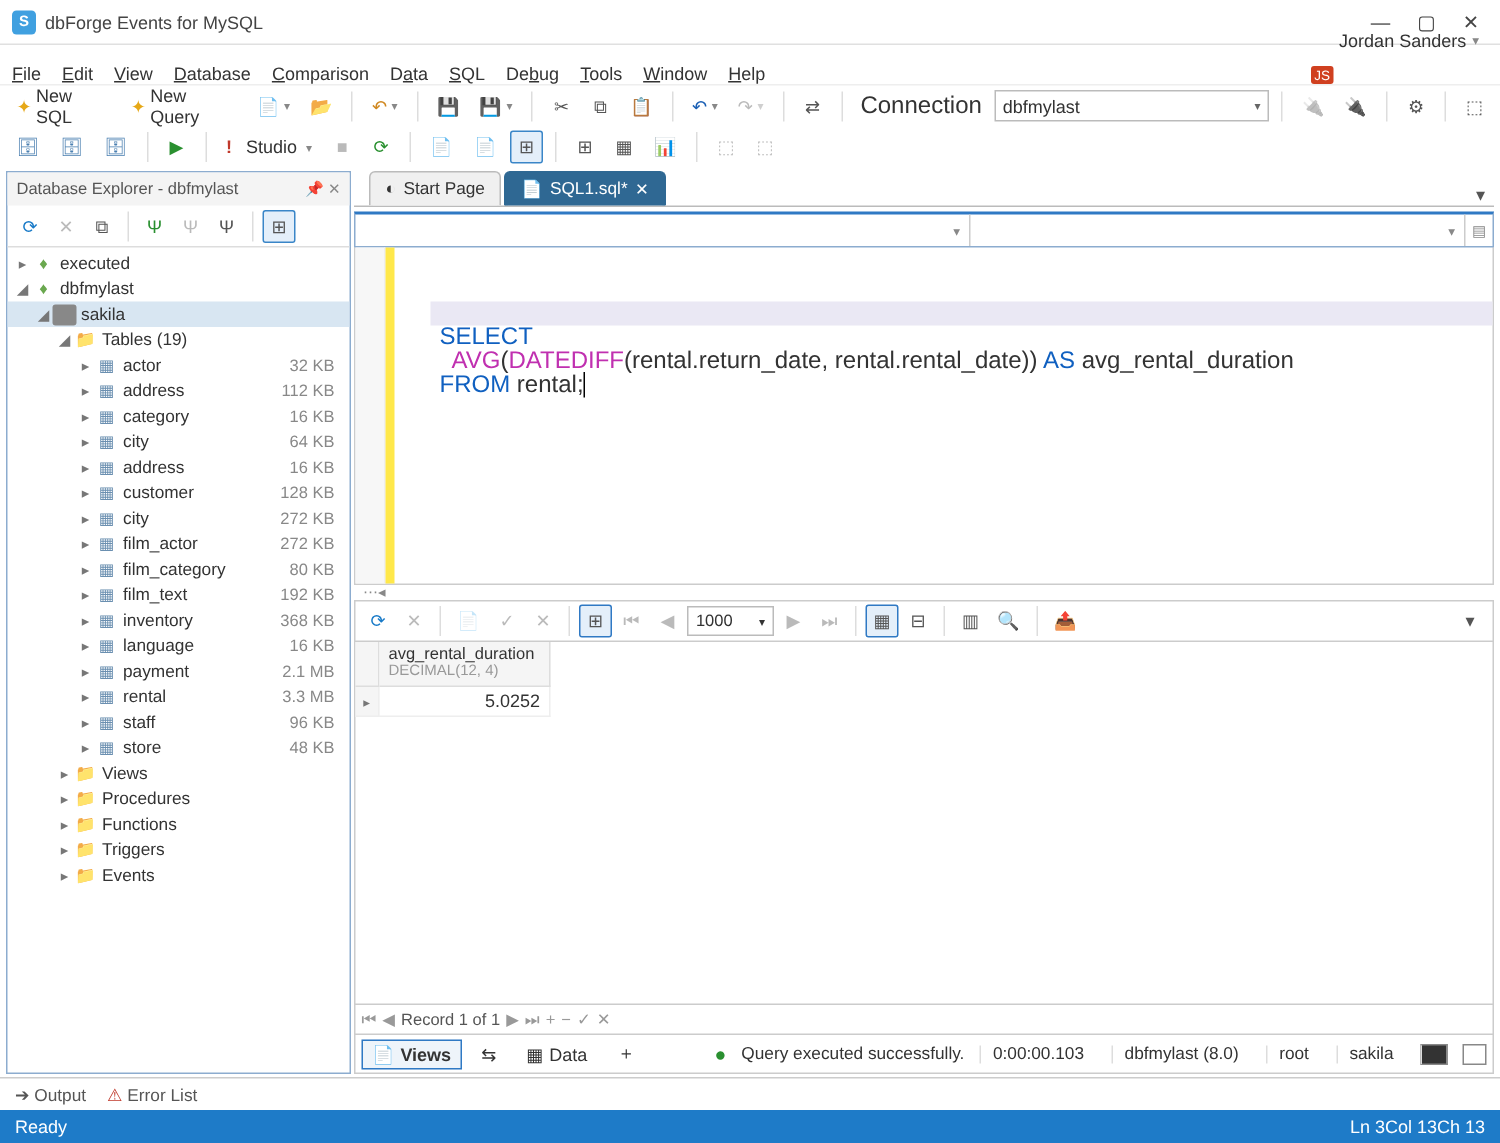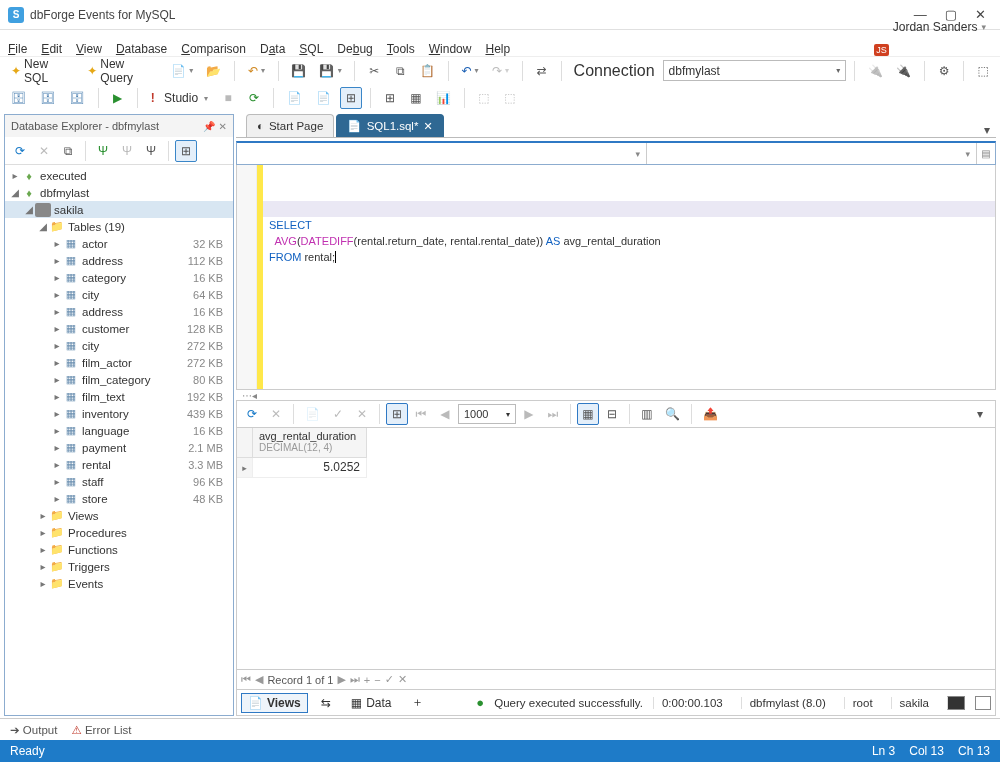--- a/index.html
+++ b/index.html
@@ -51,7 +51,7 @@
   .editor-wrap{ flex: 0 0 225px; border:1px solid #ccc; border-top:none; position:relative; display:flex;}
   .gutter{ width:20px; background:#f7f7f7; border-right:1px solid #eee;}
   .marker{ width:6px; background:#ffe84a;}
-  .code{ flex:1; font-family:Consolas,monospace; font-size:11px; line-height:16px; padding:4px 6px; white-space:pre; position:relative; }
+  .code{ flex:1; font-family:Consolas,monospace; font-size:16px; line-height:16px; padding:4px 6px; white-space:pre; position:relative;margin-left:24px; }
   .c-kw{color:#1060c0;}
   .c-fn{color:#c030b0;}
   .c-id{color:#333;}

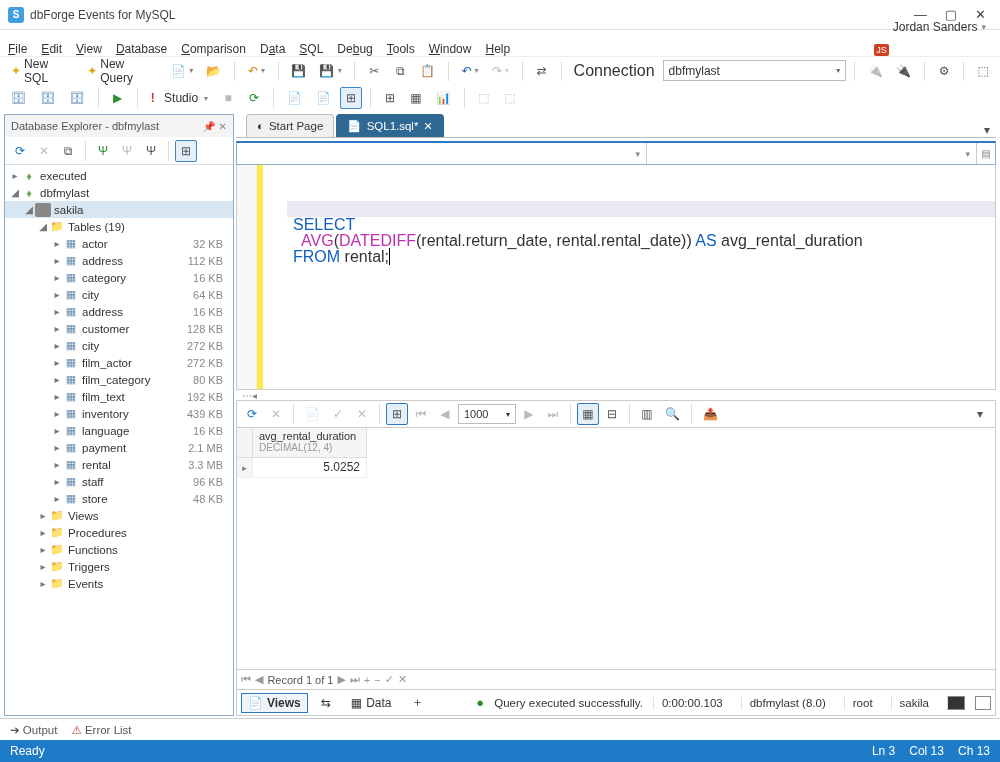--- a/index.html
+++ b/index.html
@@ -288,7 +288,7 @@
             <span class="arrow">▸</span>
             <span class="ic ic-tbl">▦</span>
             <span>inventory</span>
-            <span class="sz">439 KB</span>
+            <span class="sz">368 KB</span>
           </div>
           <div class="node" style="padding-left: 46px;">
             <span class="arrow">▸</span>

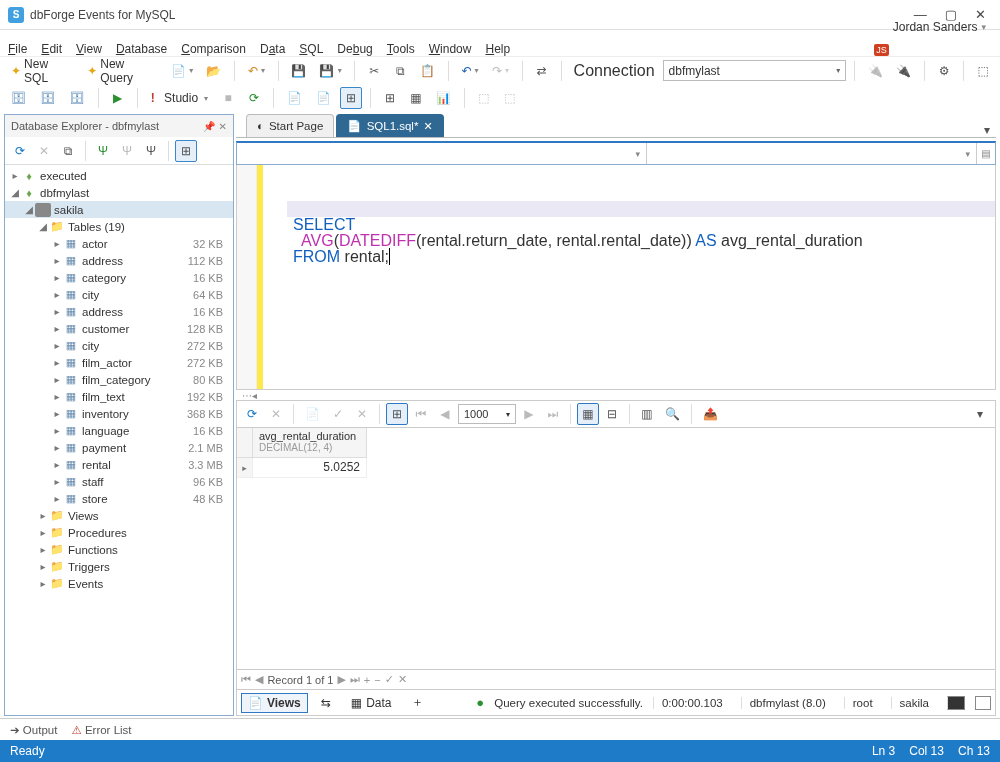--- a/index.html
+++ b/index.html
@@ -86,7 +86,7 @@
   .ok{color:#2a9030; font-size:13px;}
   .bottombar{height:22px; border-top:1px solid #ccc; display:flex; align-items:center; padding:0 10px; gap:14px; font-size:11.5px; color:#555;}
   .statusbar{height:22px; background:#1e7bc8; color:#fff; display:flex; align-items:center; padding:0 10px; font-size:12px;}
-  .statusbar .r{margin-left:auto; display:flex; gap:14px;}
+  .statusbar .r{margin-left:auto; display:flex; }
   .disabled{opacity:.4;}
   .little-box{width:16px;height:14px;border:1px solid #888;}
 </style>

